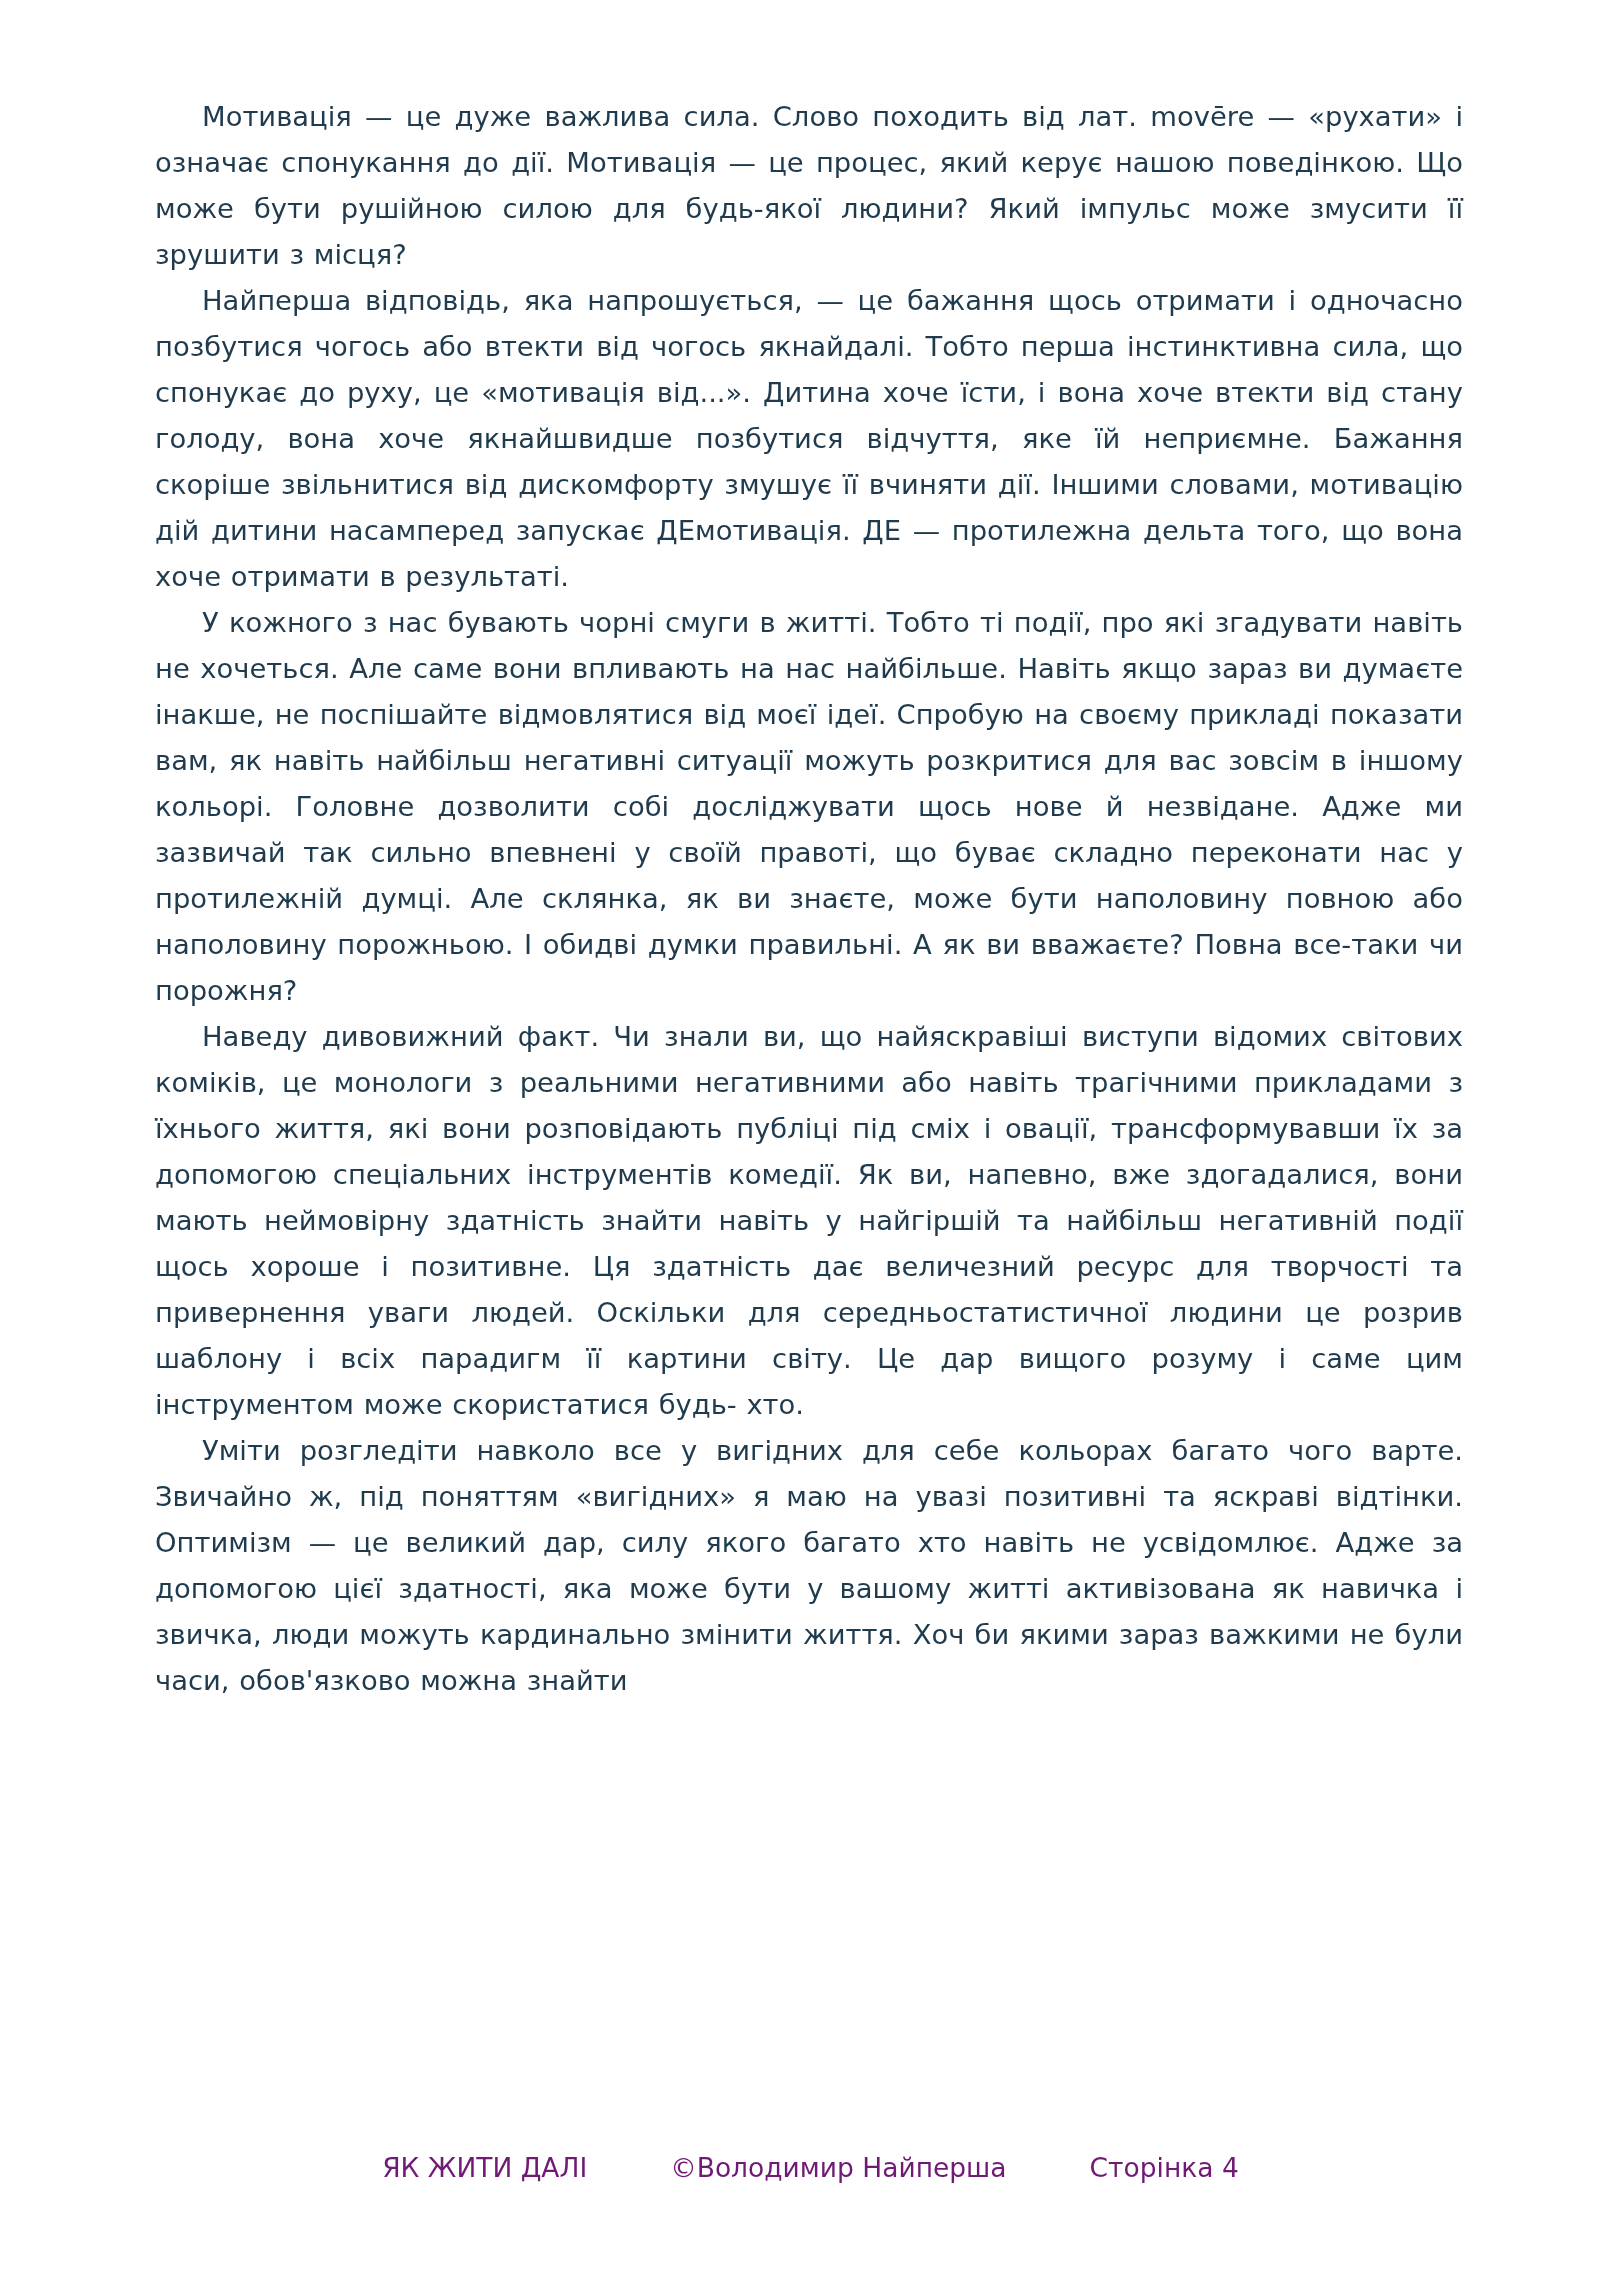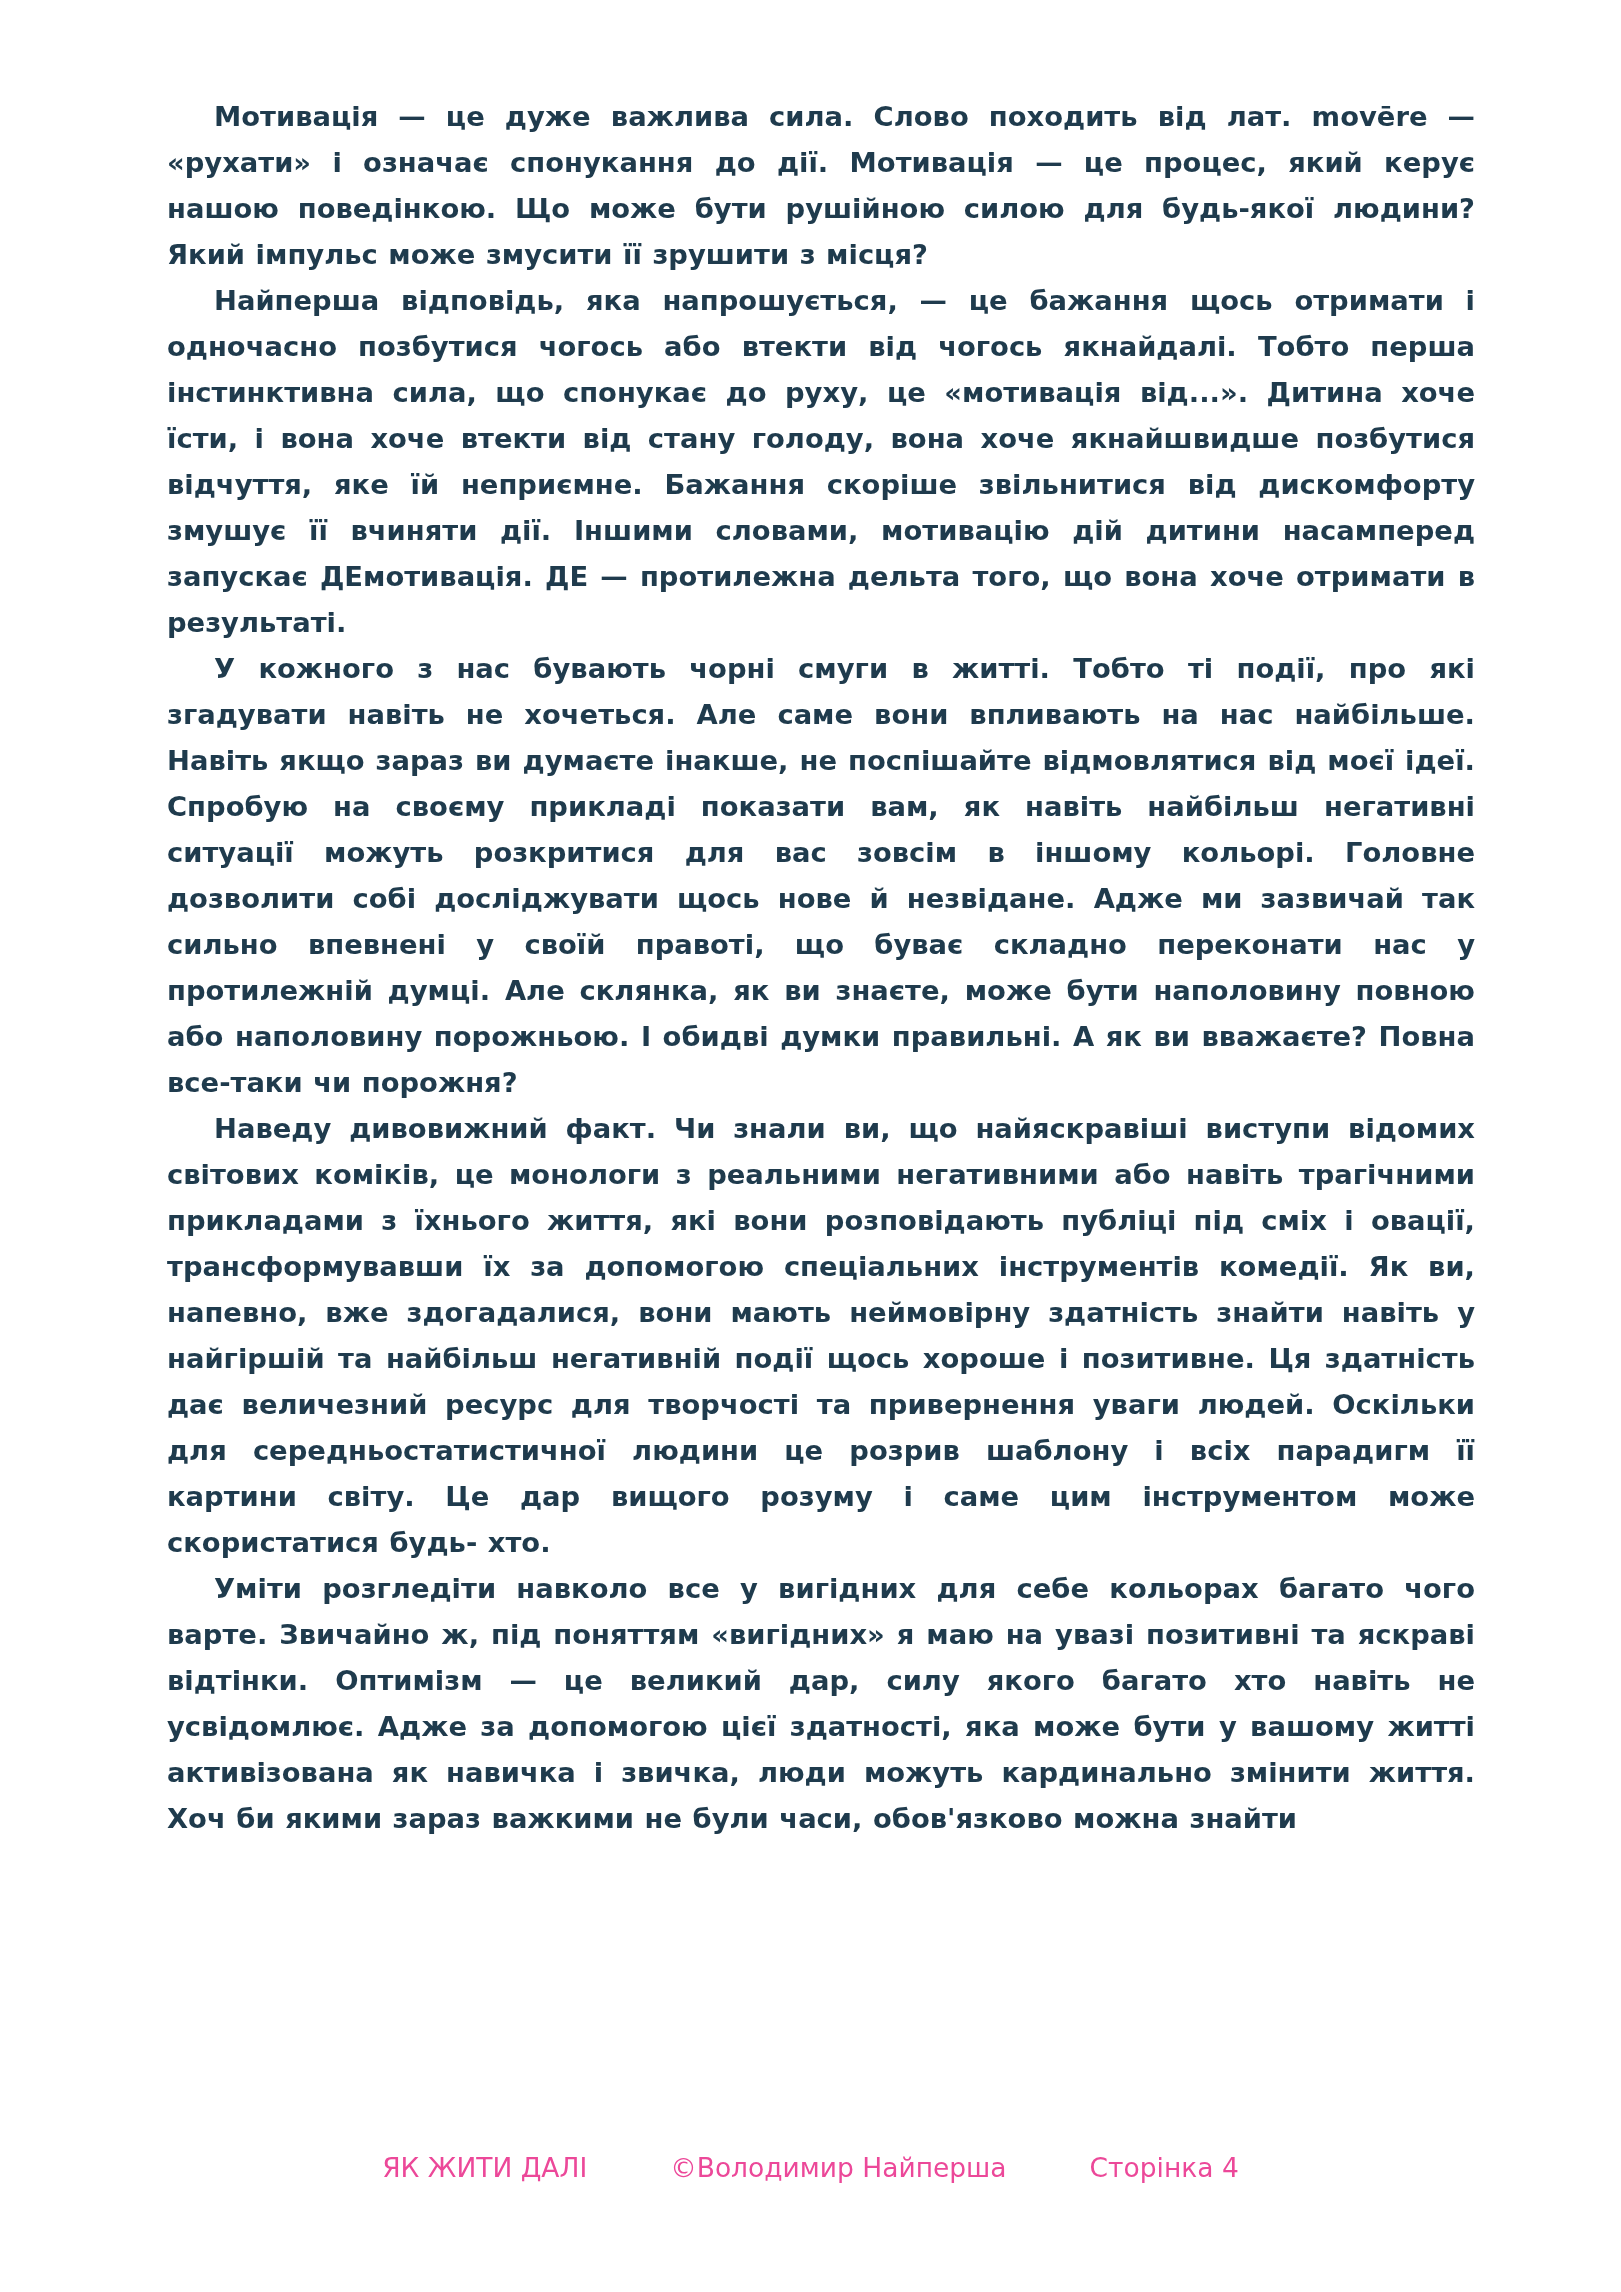--- a/index.html
+++ b/index.html
@@ -22,10 +22,9 @@
     }
     .content {
       position: absolute;
-      left: 167px;
+      left: 155px;
       width: 1308px;
       top: 94px;
-      font-weight: bold;
     }
     .content p {
       margin: 0;

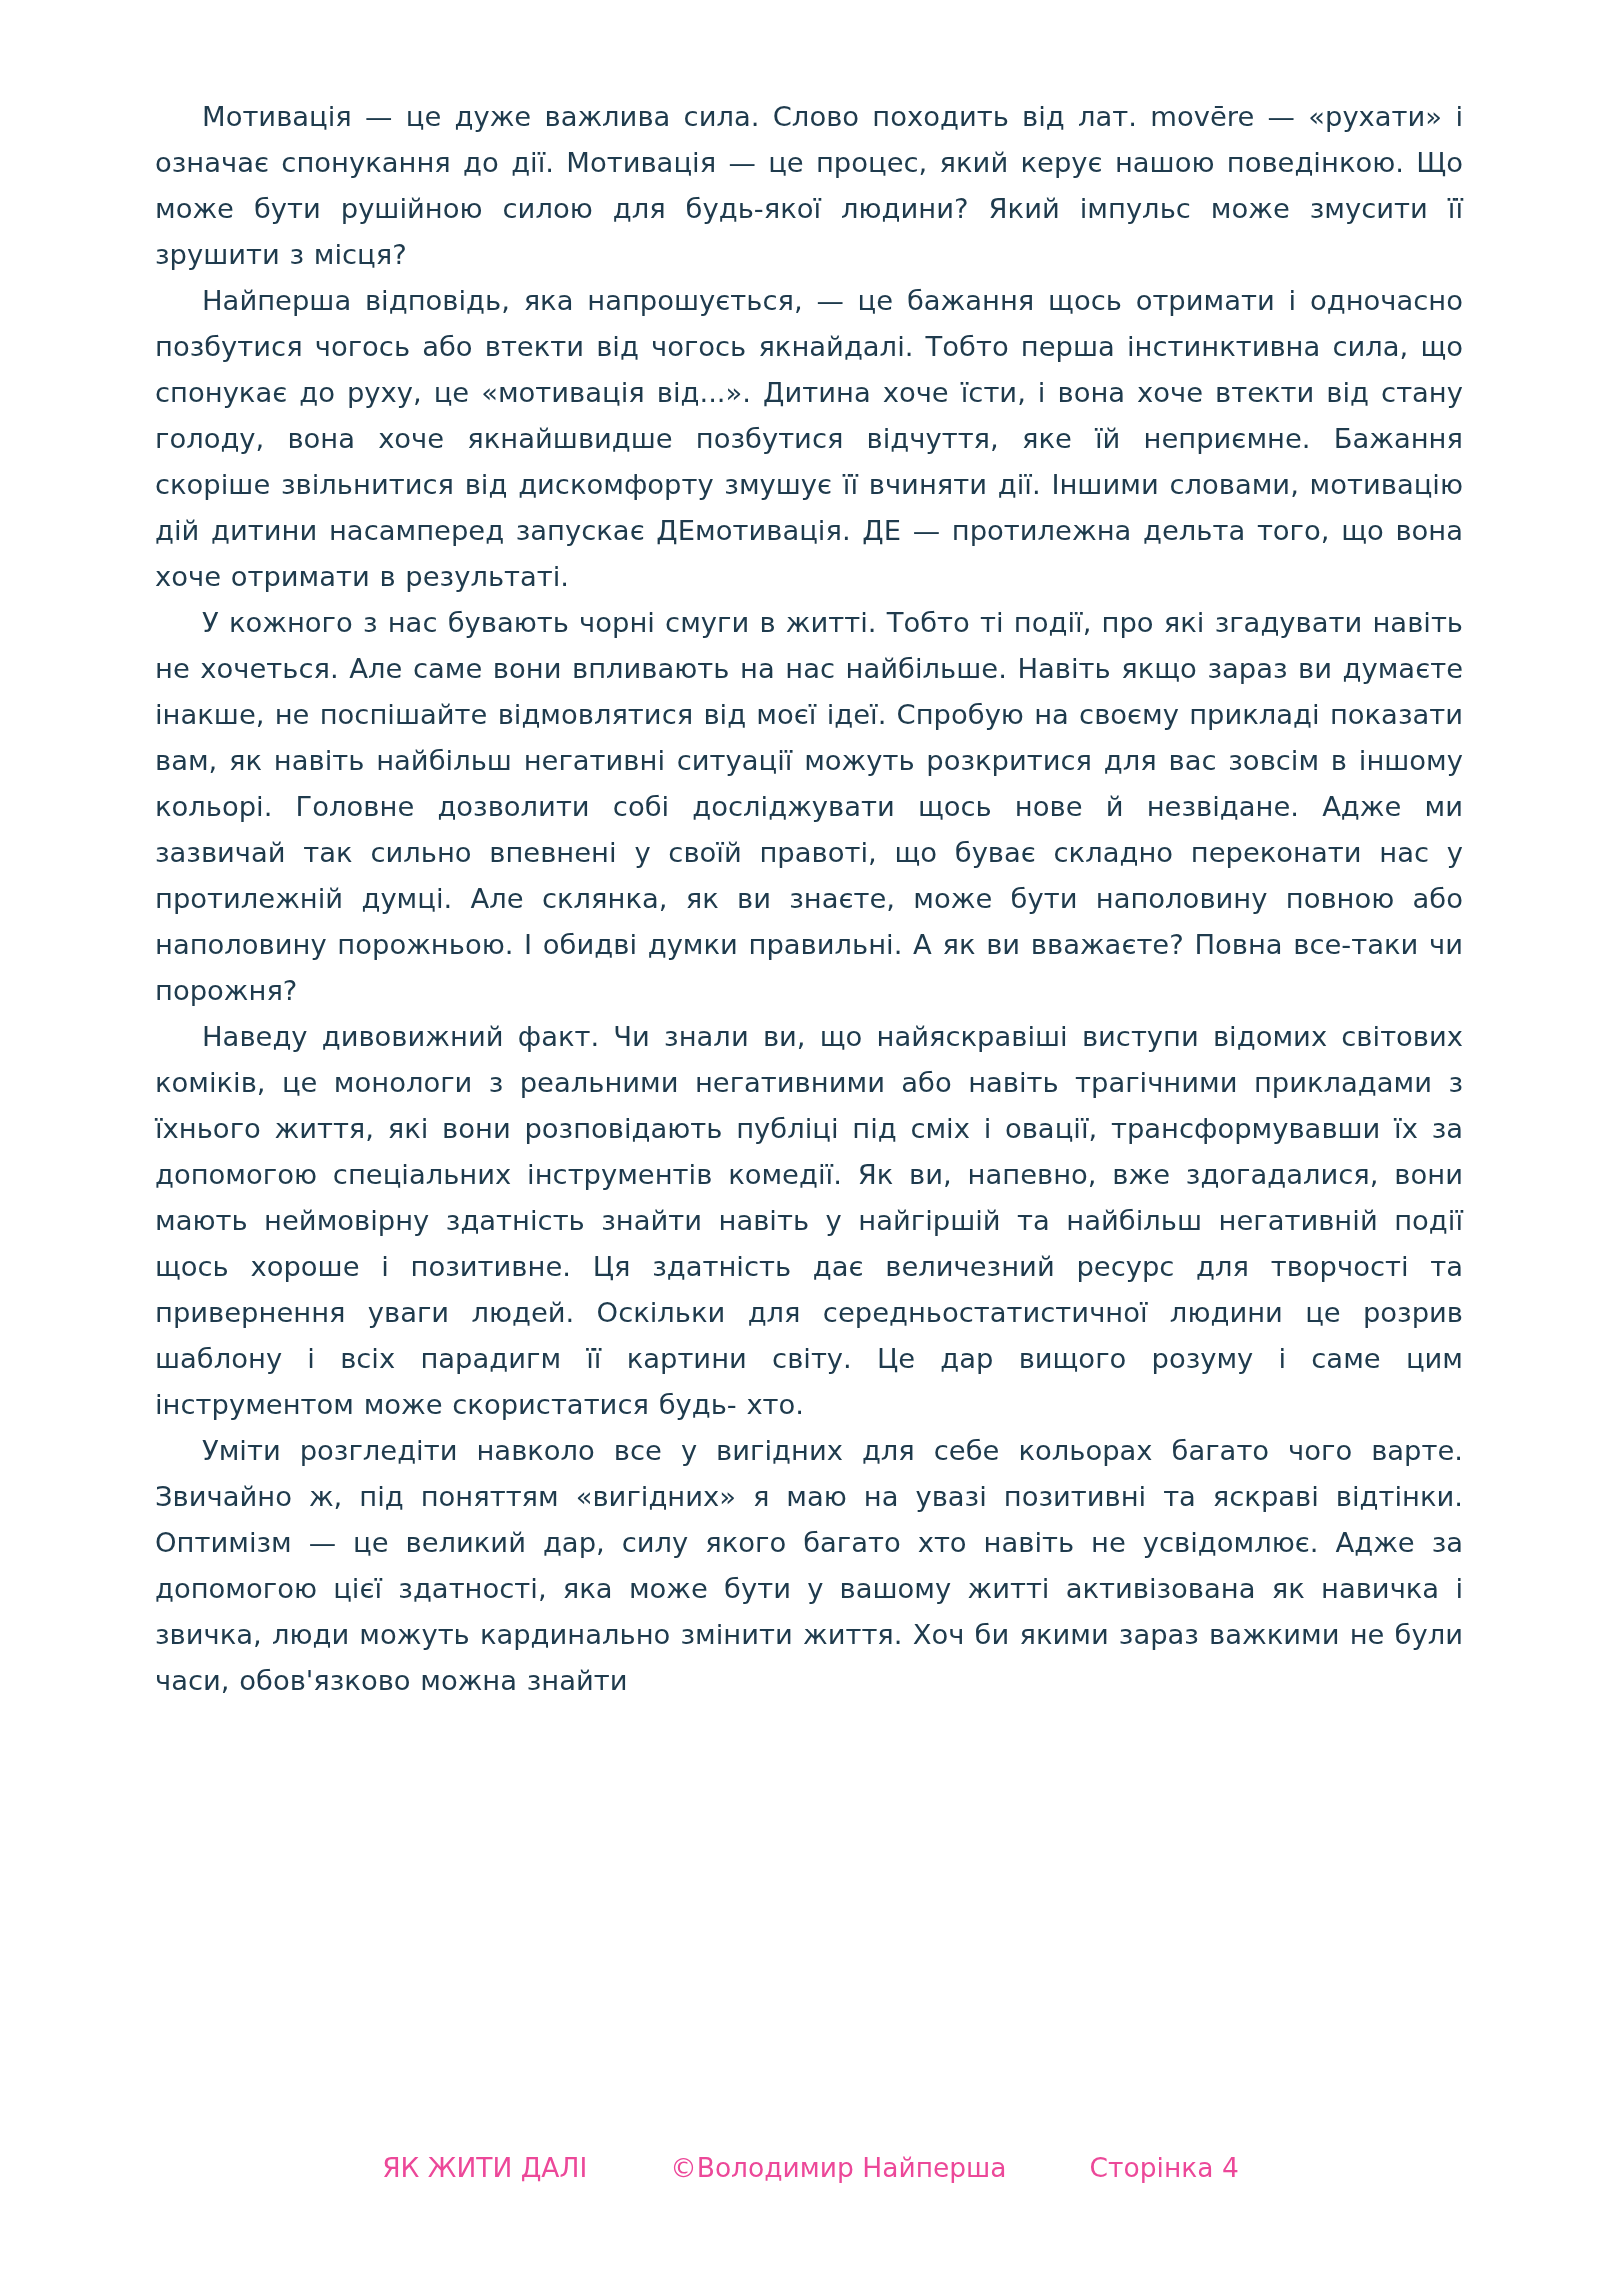--- a/index.html
+++ b/index.html
@@ -44,7 +44,7 @@
       align-items: center;
       gap: 83px;
       font-size: 26.5px;
-      color: #ec4899;
+      color: #701a75;
     }
     .footer span {
       white-space: nowrap;

